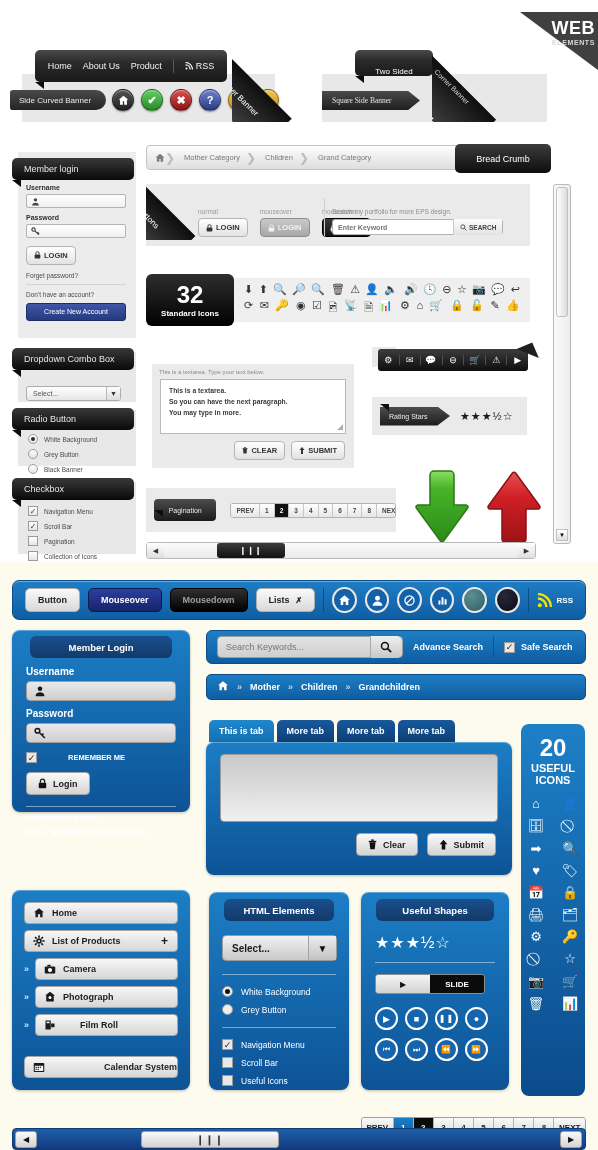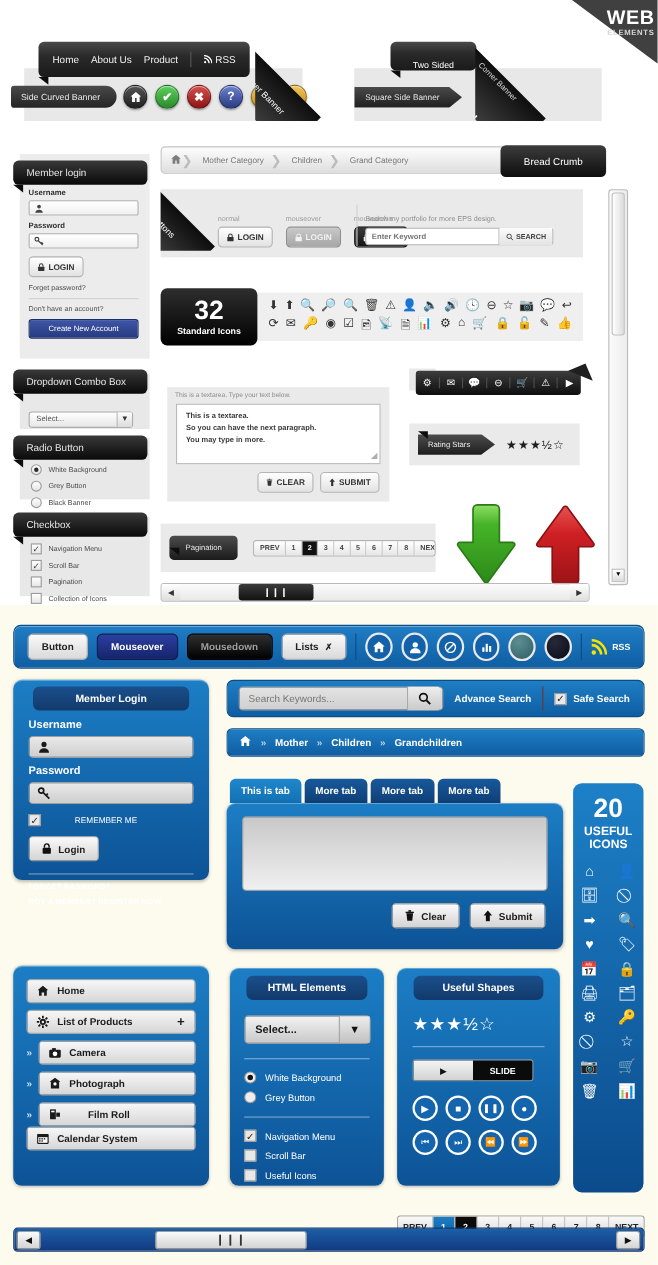--- a/index.html
+++ b/index.html
@@ -13,7 +13,7 @@
   .page { position: relative; width: 598px; height: 1150px; }
 
   
-  .sec-grey { position: relative; width: 598px; height: 550px; background: #ffffff; }
+  .sec-grey { position: relative; width: 598px; height: 550px; background: #ffffff; margin-top: 12px; }
 
   
   .web-corner {

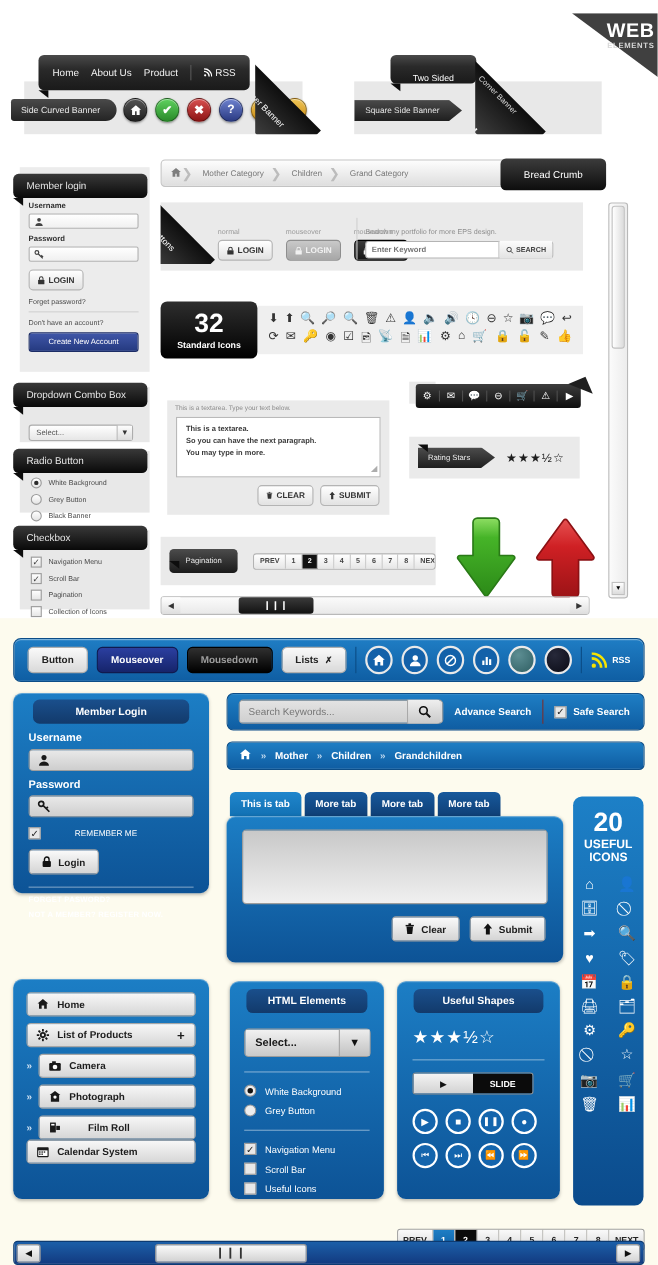--- a/index.html
+++ b/index.html
@@ -365,7 +365,7 @@
     </div>
     <div class="ribbon-fold" style="left:355px; top:64px;"></div>
     <div style="position:absolute; left:322px; top:79px; width:98px; height:19px; background:linear-gradient(#4a4a4a,#1f1f1f); clip-path:polygon(0 0, 88% 0, 100% 50%, 88% 100%, 0 100%); display:flex; align-items:center; padding-left:10px;">
-      <span style="color:#e4e4e4; font-size:7.5px;">Square Side Banner</span>
+      <span style="color:#e4e4e4; font-size:7.5px;font-family:Liberation Serif, serif;">Square Side Banner</span>
     </div>
 
     <div style="position:absolute; left:432px; top:36px; width:66px; height:74px; overflow:hidden;">

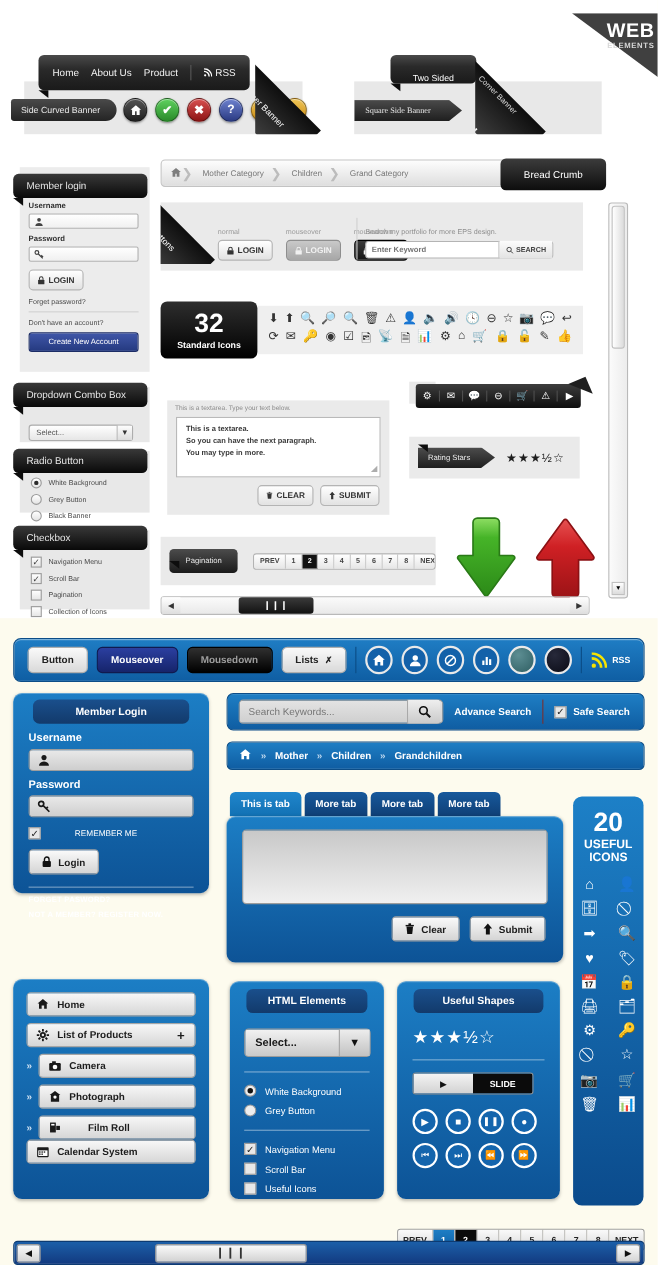--- a/index.html
+++ b/index.html
@@ -747,7 +747,7 @@
         </div>
         <div style="display:flex; align-items:center; gap:6px; margin-top:9px;">
           <span class="bcheck">✓</span>
-          <span style="color:#fff; font-size:7.5px; font-weight:normal;padding-left:25px;">REMEMBER ME</span>
+          <span style="color:#fff; font-size:7.5px; font-weight:bold;padding-left:25px;">REMEMBER ME</span>
         </div>
         <div style="margin-top:9px;">
           <span class="btn-lightblue">

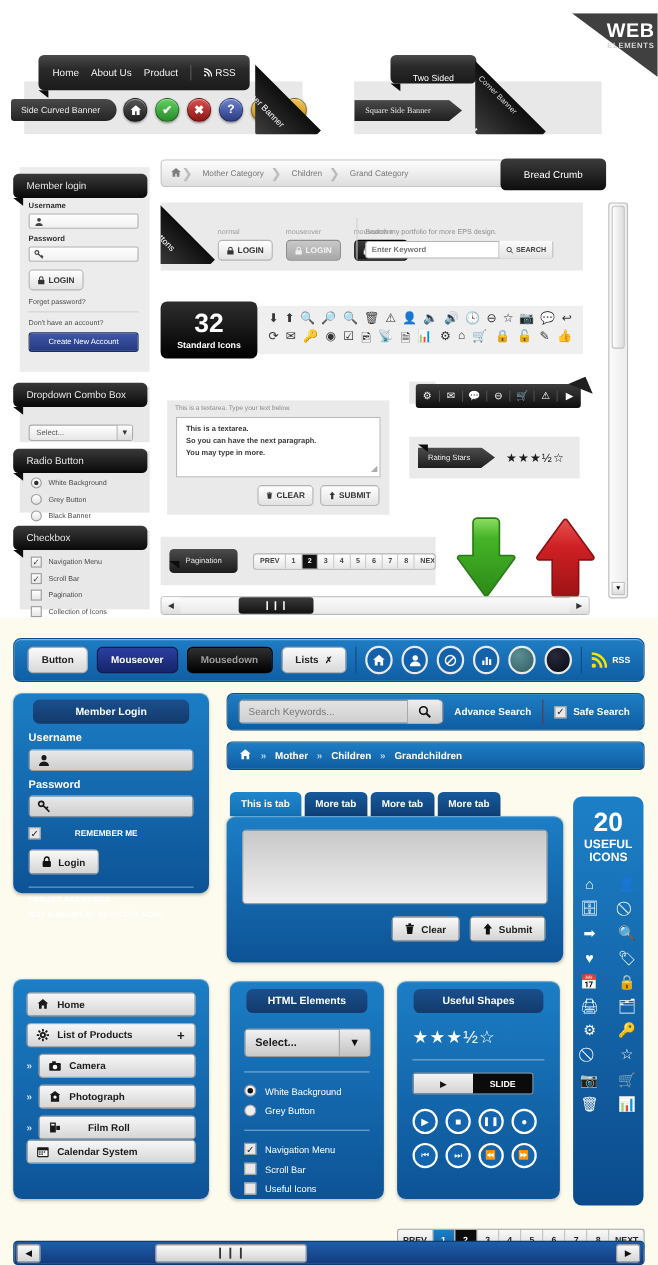--- a/index.html
+++ b/index.html
@@ -900,7 +900,7 @@
             <span>Film Roll</span>
           </div>
         </div>
-        <div class="navbtn" style="margin-top:0;">
+        <div class="navbtn" style="margin-top:20px;justify-content:space-between;">
           <svg width="12" height="12" viewBox="0 0 16 16">
               <rect x="1" y="2.6" width="14" height="12" rx="1" fill="#1a1a1a"></rect>
               <rect x="2.4" y="6.4" width="11.2" height="6.8" fill="#fff"></rect>

